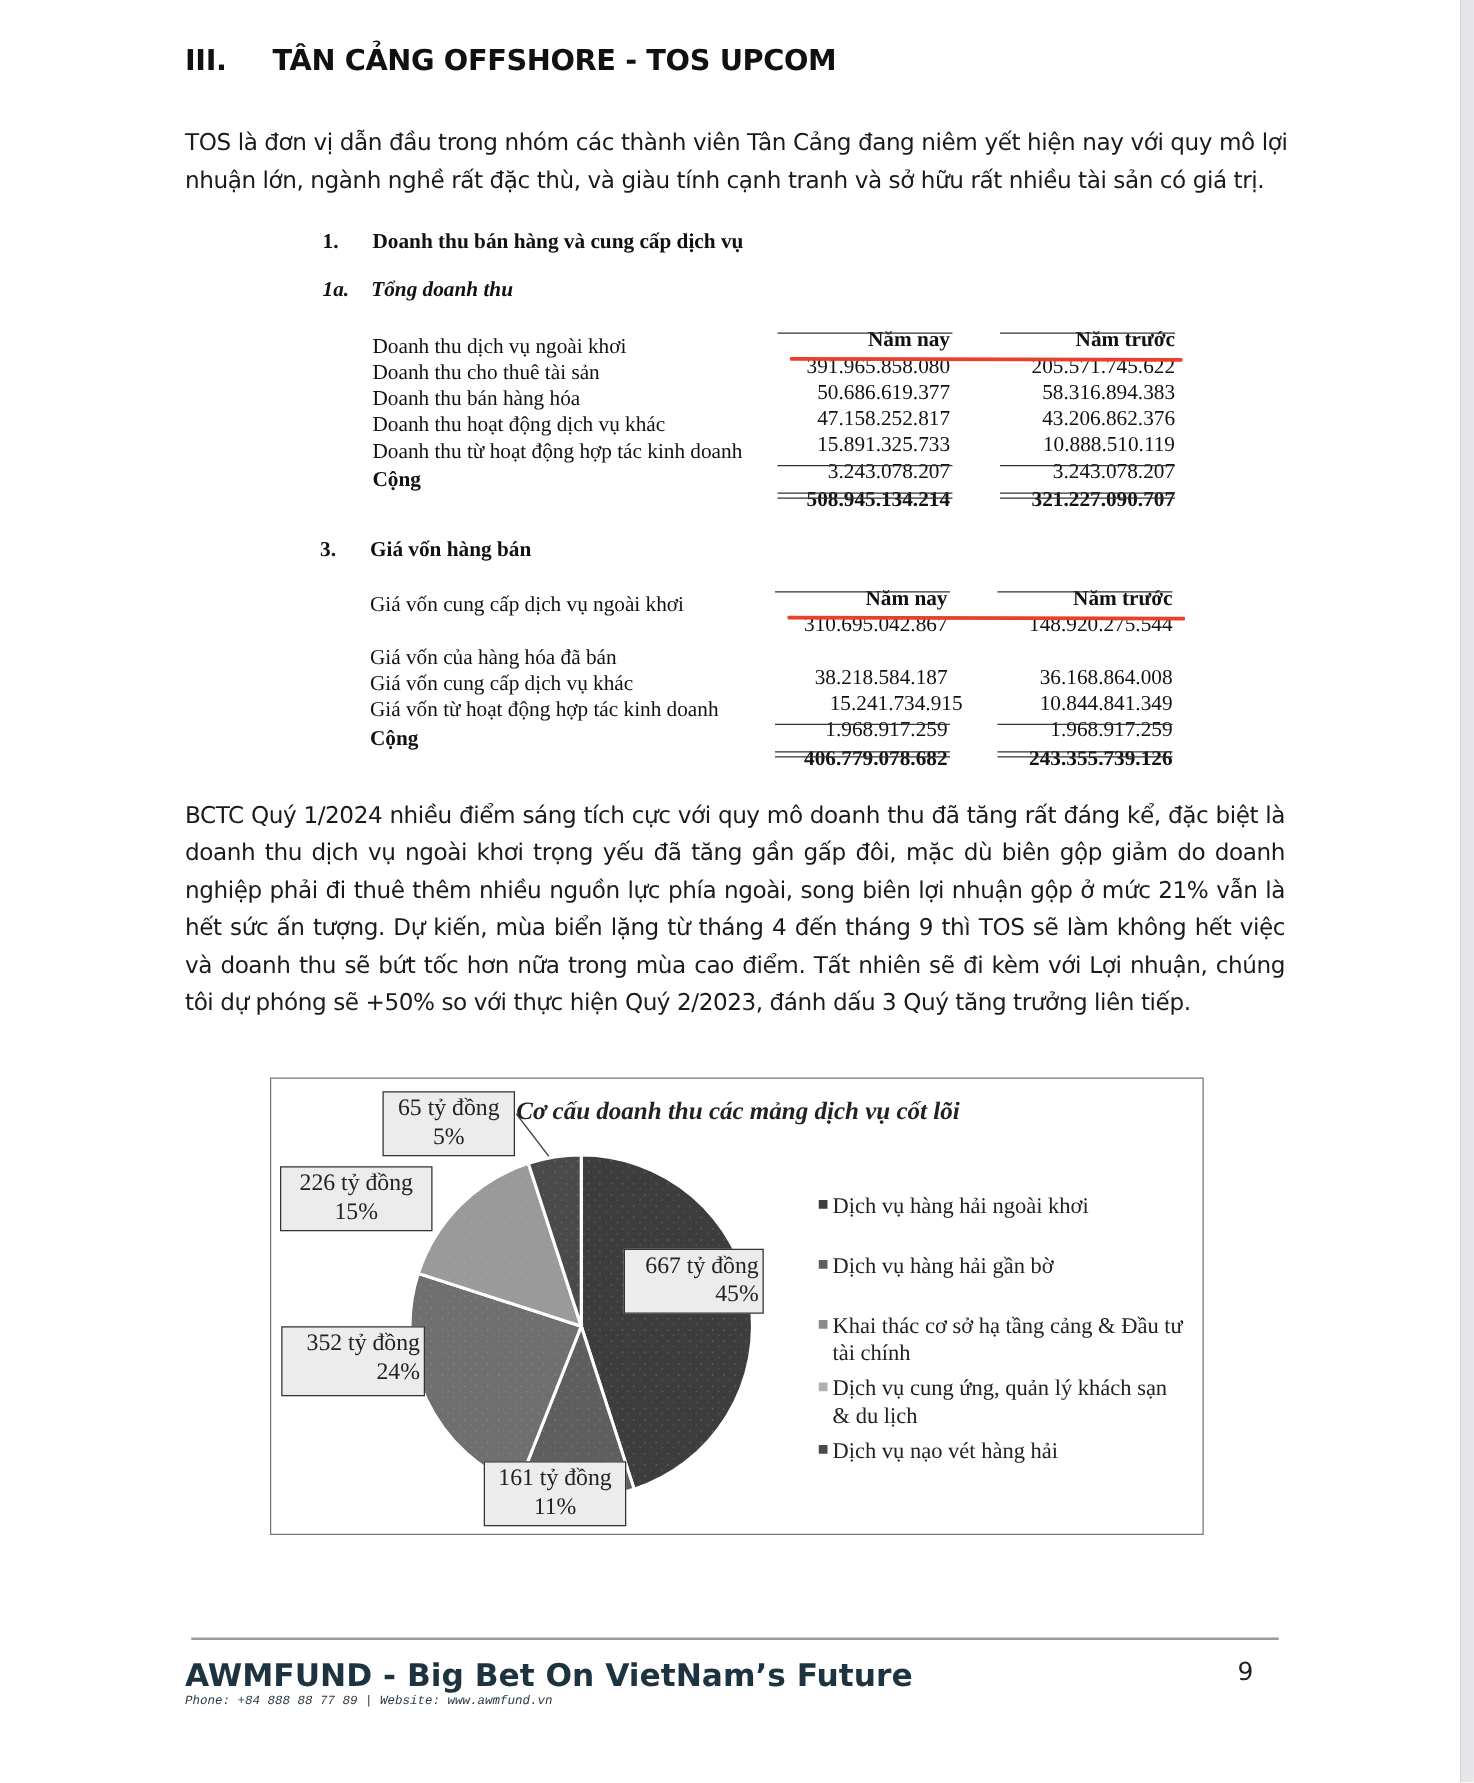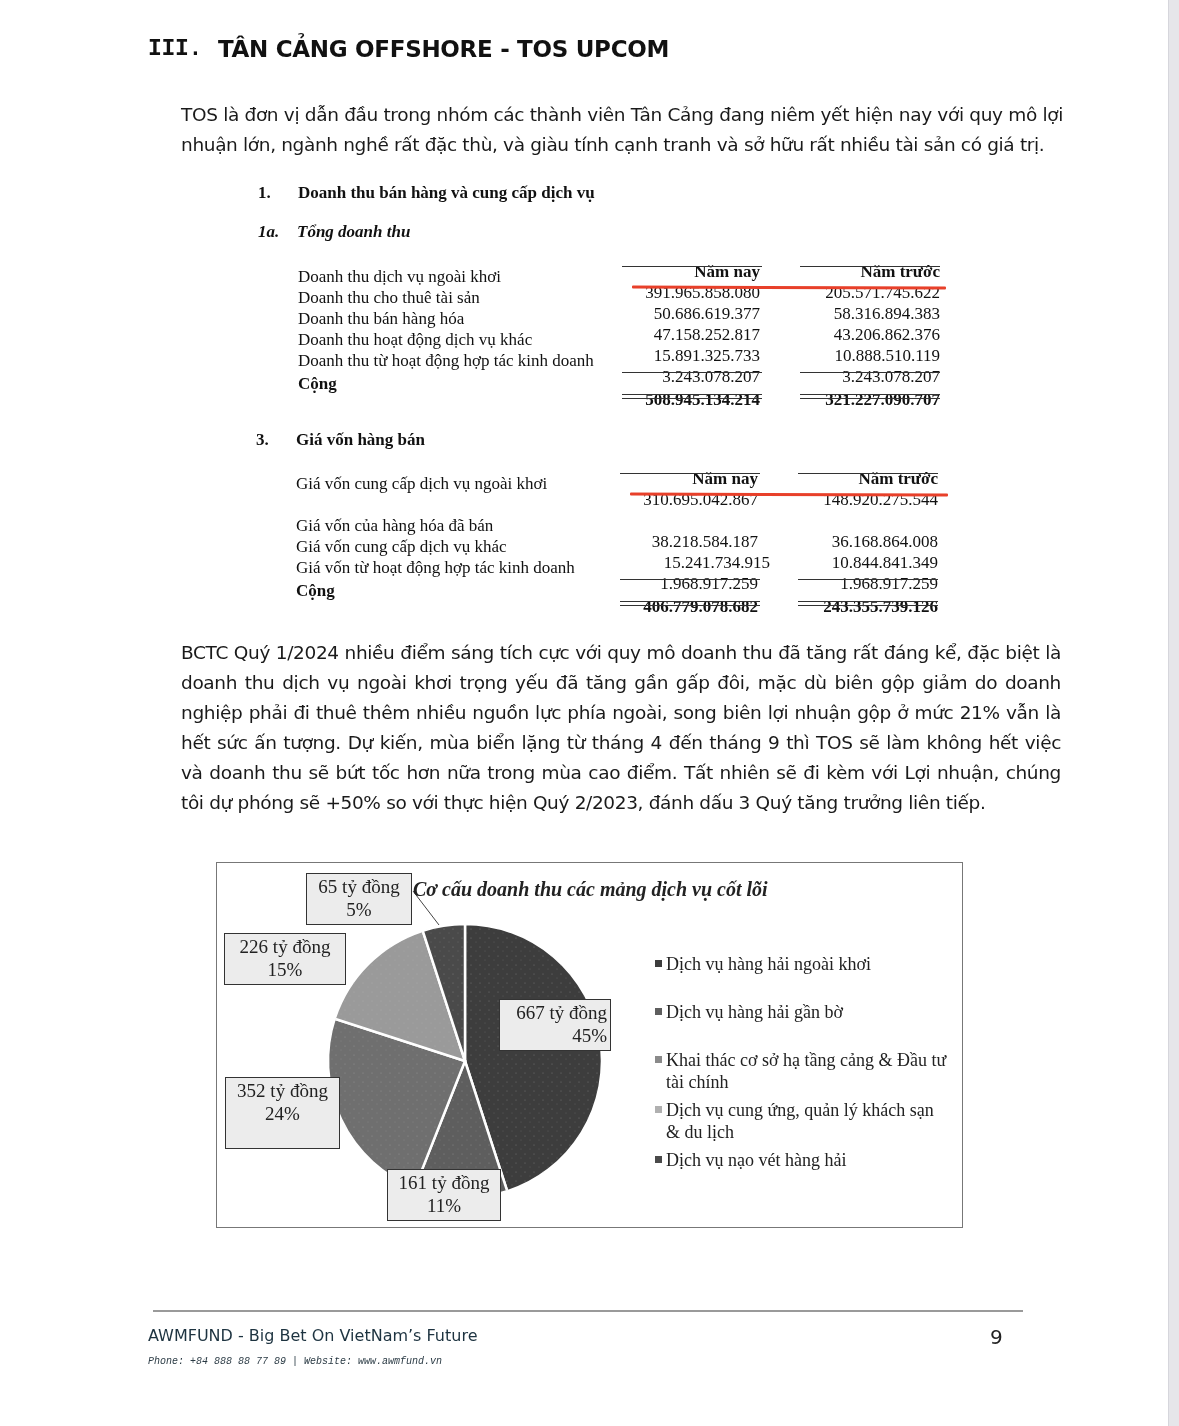--- a/index.html
+++ b/index.html
@@ -35,7 +35,7 @@
 
 <div class="edge"></div>
 
-<div class="abs h-section" style="left:148px; top:36px;font-family:Liberation Mono, monospace;">III.</div>
+<div class="abs h-section" style="left:148px; top:36px;">III.</div>
 <div class="abs h-section" style="left:218px; top:36px;">TÂN CẢNG OFFSHORE - TOS UPCOM</div>
 
 <div class="para" style="top:100px; width:882px;">TOS là đơn vị dẫn đầu trong nhóm các thành viên Tân Cảng đang niêm yết hiện nay với quy mô lợi nhuận lớn, ngành nghề rất đặc thù, và giàu tính cạnh tranh và sở hữu rất nhiều tài sản có giá trị.</div>

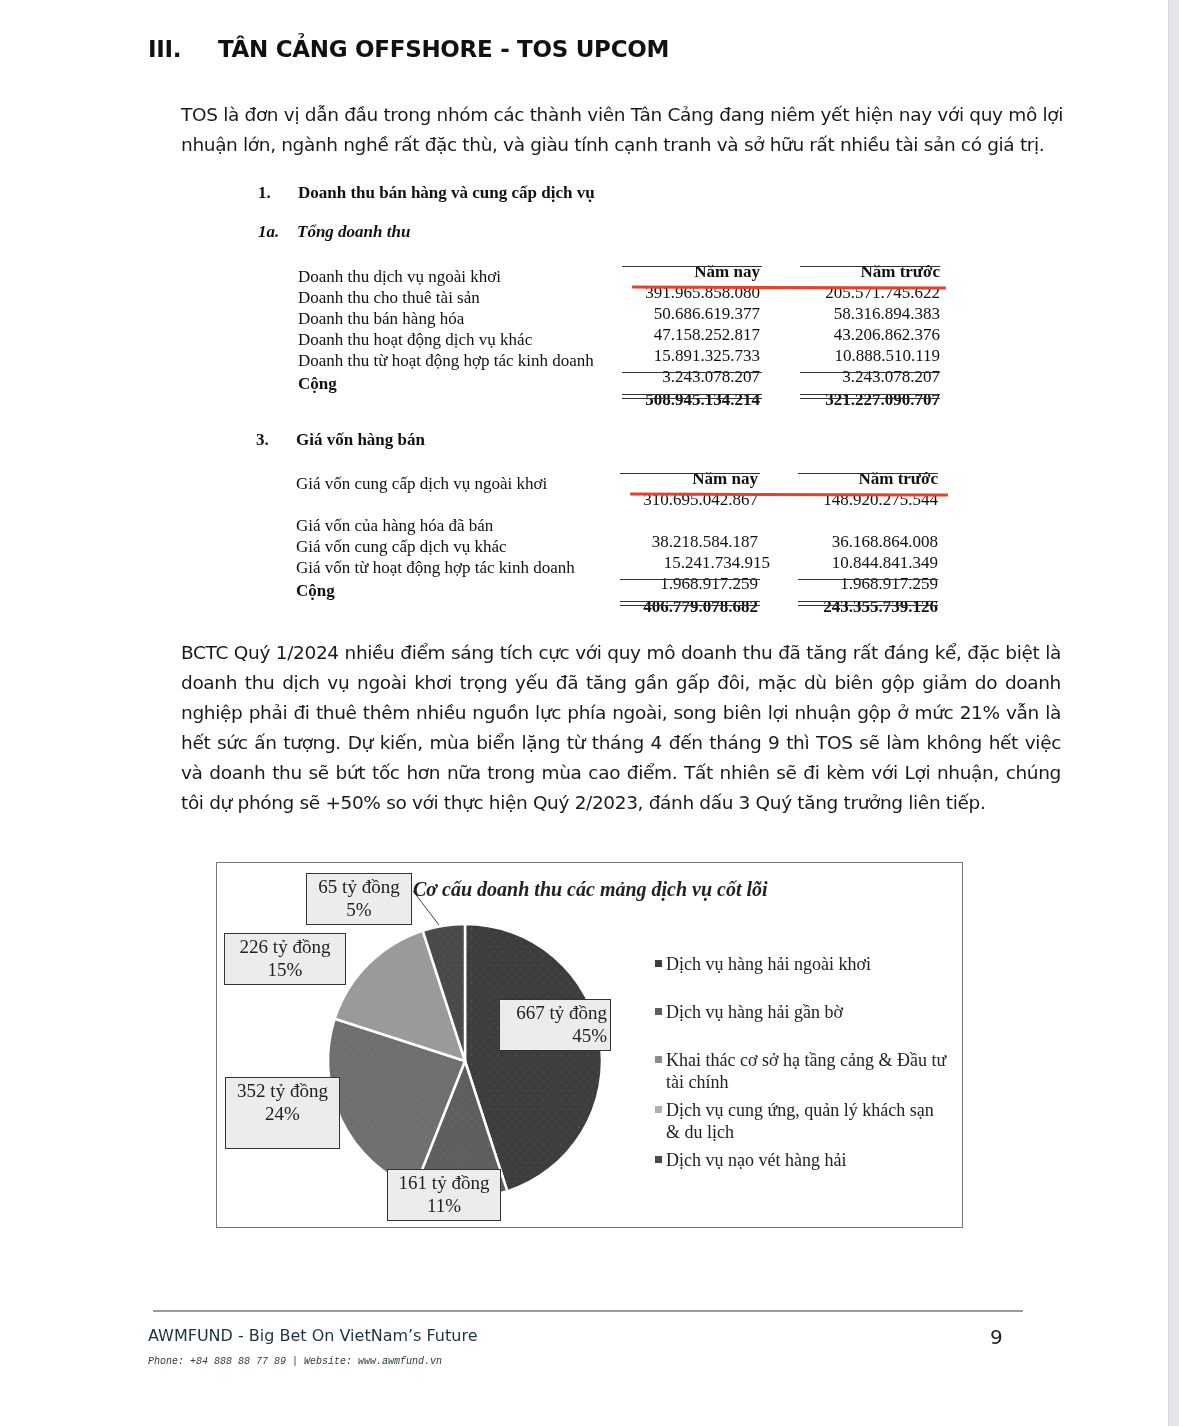--- a/index.html
+++ b/index.html
@@ -7,7 +7,7 @@
   .edge { position:absolute; left:1168px; top:0; width:11px; height:1426px; background:#e6e6ea; border-left:1px solid #d6d6dc; }
   .abs { position:absolute; }
   .h-section { font-family:"DejaVu Sans", sans-serif; font-weight:bold; font-size:23px; letter-spacing:-0.3px; color:#111; }
-  .para { position:absolute; left:148px; width:880px; font-family:"DejaVu Sans", sans-serif; font-size:18.5px; line-height:30px; color:#1a1a1a; text-align:justify; letter-spacing:-0.35px;margin-left:33px; }
+  .para { position:absolute; left:148px; width:880px; font-family:"DejaVu Sans", sans-serif; font-size:18.5px; line-height:30px; color:#1a1a1a; text-align:justify; letter-spacing:-0.35px; }
   .sub-h { font-family:"Liberation Serif", serif; font-weight:bold; font-size:17px; color:#111; }
   .sub-hi { font-family:"Liberation Serif", serif; font-weight:bold; font-style:italic; font-size:17px; color:#111; }
   .fin { position:absolute; font-family:"Liberation Serif", serif; font-size:17px; color:#111; }

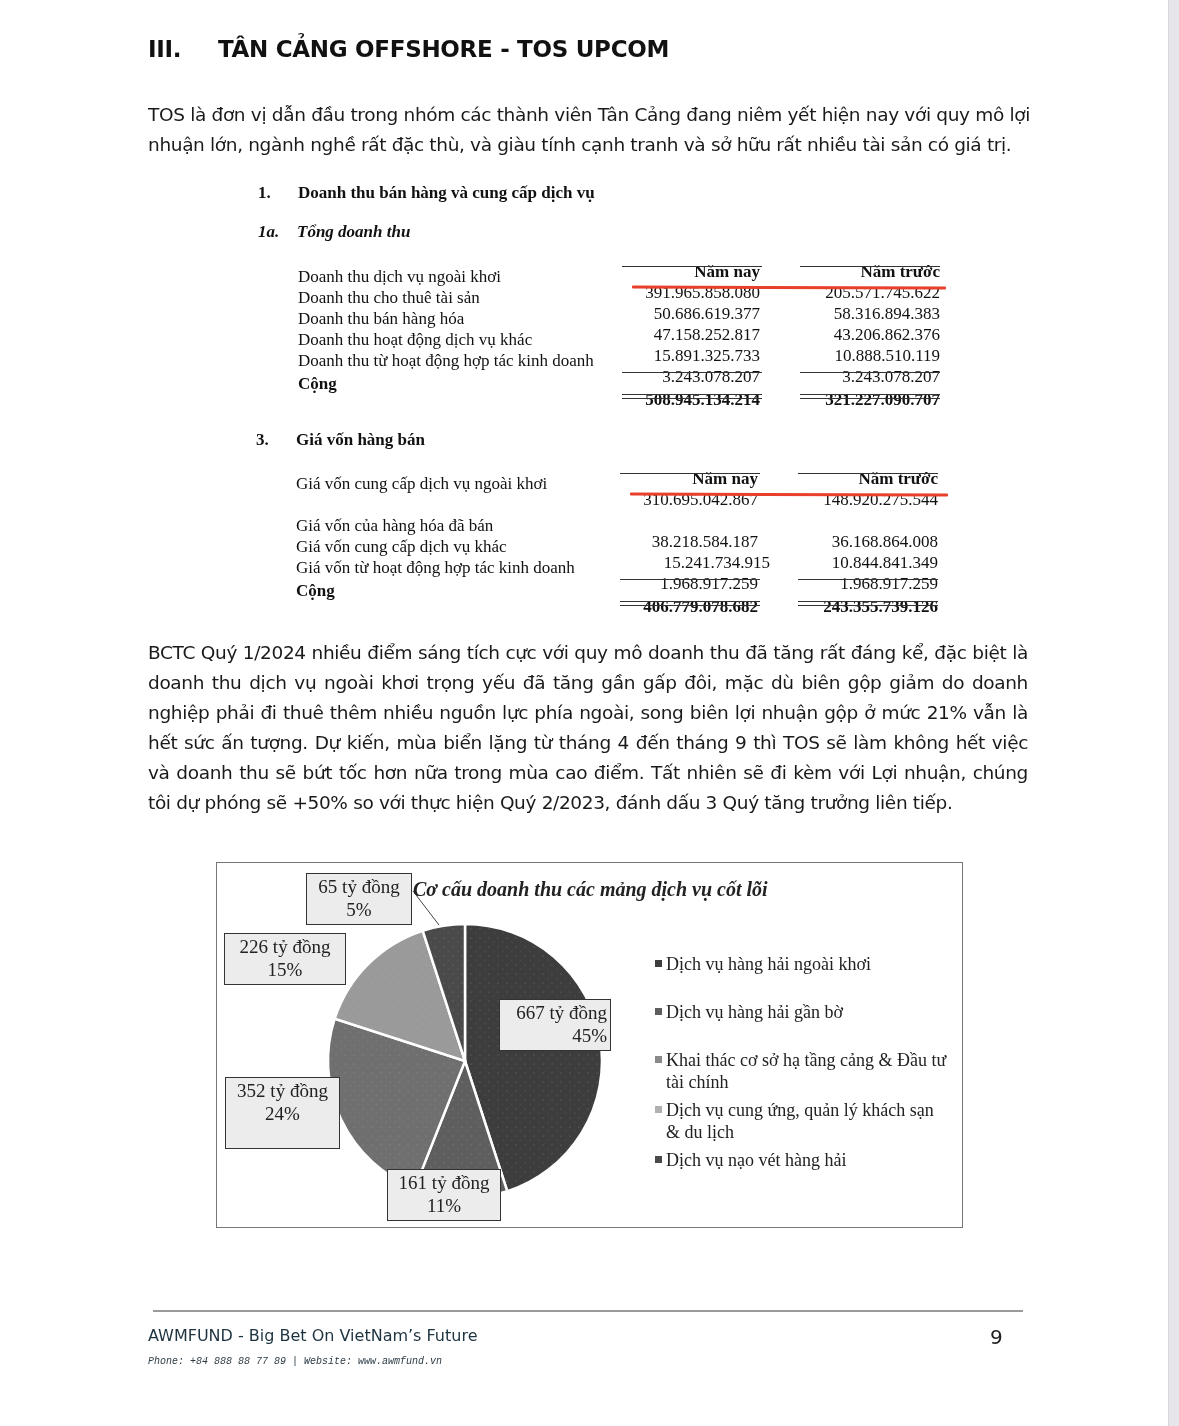--- a/index.html
+++ b/index.html
@@ -173,7 +173,7 @@
     <div>667 tỷ đồng</div>
     <div>45%</div>
   </div>
-  <div class="dlabel" style="left:8px; top:214px; width:115px; height:72px;">
+  <div class="dlabel" style="left:8px; top:198px; width:115px; height:56px;text-align:right;">
     <div>352 tỷ đồng</div>
     <div>24%</div>
   </div>

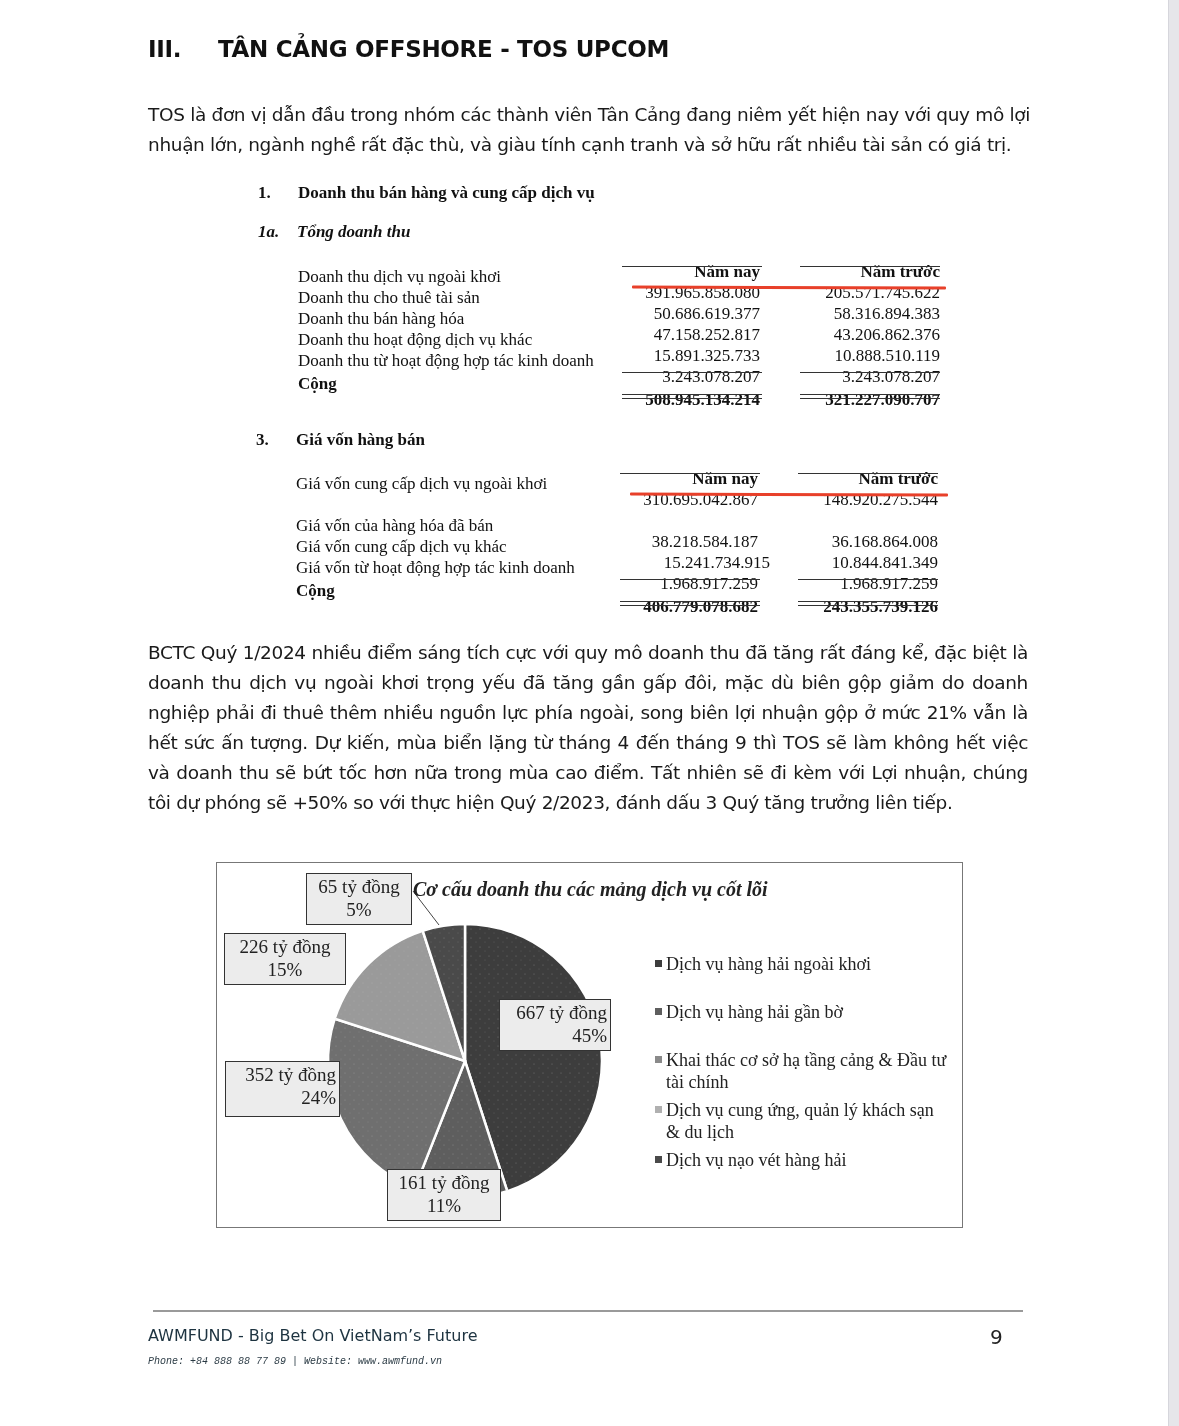--- a/index.html
+++ b/index.html
@@ -26,7 +26,7 @@
   .legend .sw { position:absolute; left:0; top:7px; width:7px; height:7px; }
   .legend .lt { position:absolute; left:11px; top:0; width:285px; }
   .footer-rule { position:absolute; left:153px; top:1310px; width:870px; height:0; border-top:2px solid #9a9a9a; }
-  .footer-title { position:absolute; left:148px; top:1326px; font-family:"DejaVu Sans", sans-serif; font-weight:normal; font-size:16px; color:#1d3340; }
+  .footer-title { position:absolute; left:148px; top:1326px; font-family:"DejaVu Sans", sans-serif; font-weight:bold; font-size:25px; color:#1d3340; }
   .footer-contact { position:absolute; left:148px; top:1356px; font-family:Liberation Mono, monospace; font-style:italic; font-size:10px; color:#2a3a44; }
   .page-num { position:absolute; left:990px; top:1325px; font-family:"DejaVu Sans", sans-serif; font-size:20px; color:#222; }
 </style>

